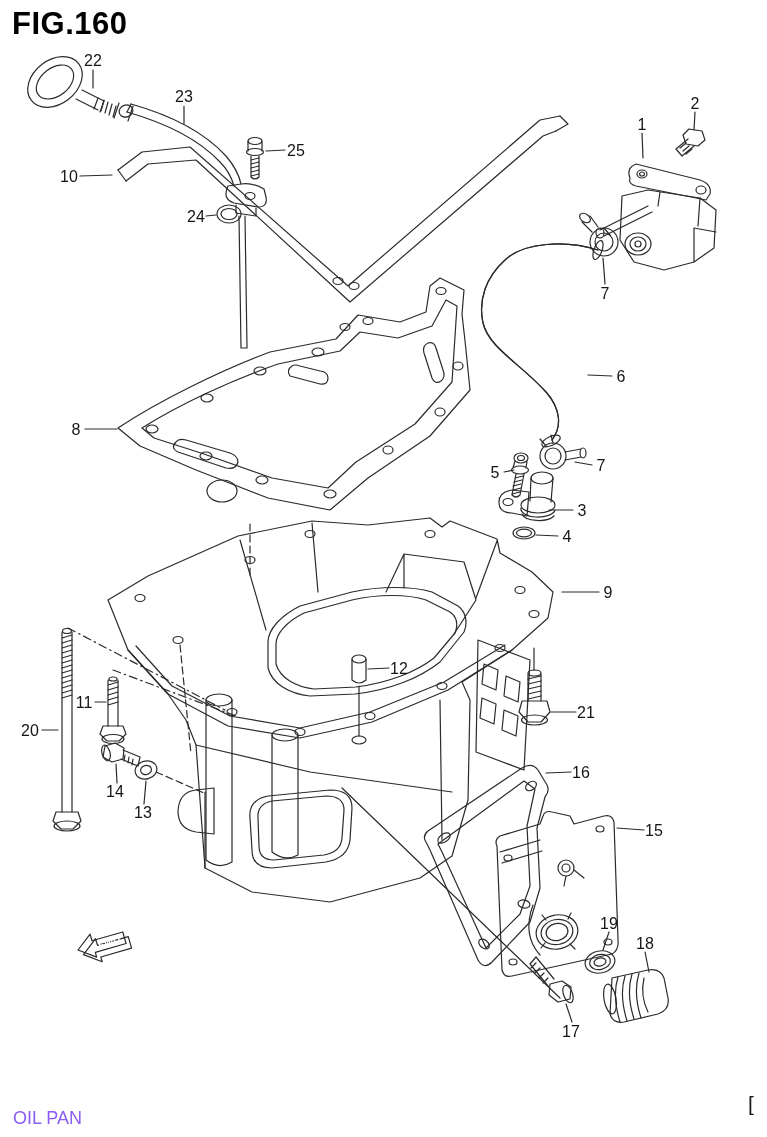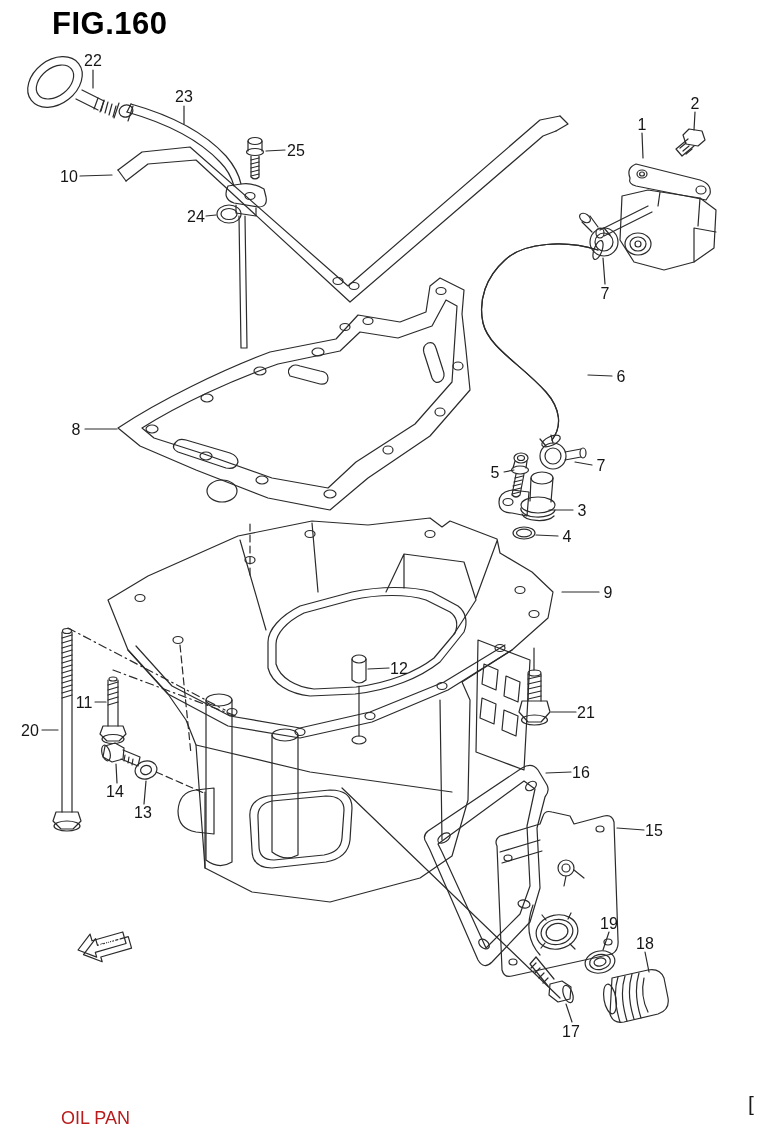--- a/index.html
+++ b/index.html
@@ -9,7 +9,7 @@
   }
   .fig-title{
     position:absolute;left:12px;top:6px;font-size:31px;font-weight:bold;
-    letter-spacing:0.5px;color:#000;margin-left:40px;
+    letter-spacing:0.5px;color:#000;
   }
   .footer-code{position:absolute;left:13px;top:1088px;font-size:18px;color:#1a1a1a;}
   .footer-name{position:absolute;left:13px;top:1108px;font-size:18px;color:#b91c1c;margin-left:48px;}

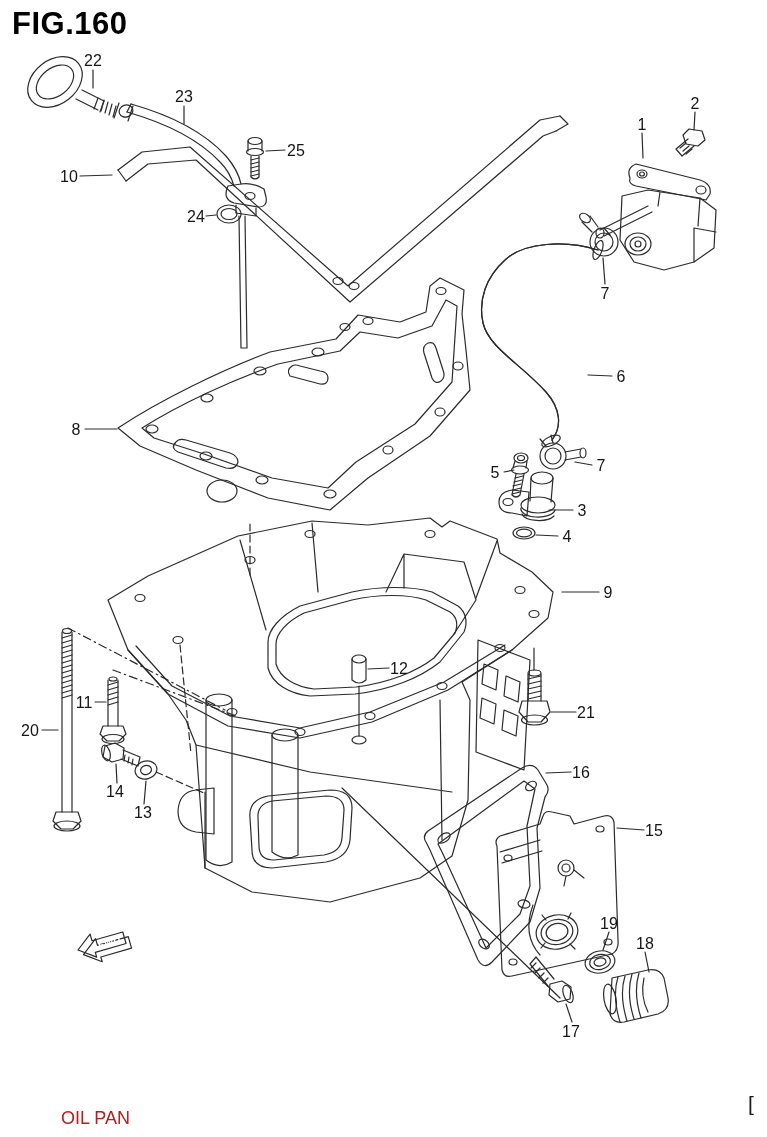--- a/index.html
+++ b/index.html
@@ -12,7 +12,7 @@
     letter-spacing:0.5px;color:#000;
   }
   .footer-code{position:absolute;left:13px;top:1088px;font-size:18px;color:#1a1a1a;}
-  .footer-name{position:absolute;left:13px;top:1108px;font-size:18px;color:#b91c1c;margin-left:48px;}
+  .footer-name{position:absolute;left:13px;top:1108px;font-size:18px;color:#8b5cf6;}
   .corner-glyph{position:absolute;left:748px;top:1092px;font-size:21px;color:#1a1a1a;}
   svg#diagram{position:absolute;left:0;top:0;}
   svg#diagram path,svg#diagram line,svg#diagram ellipse,svg#diagram circle,

